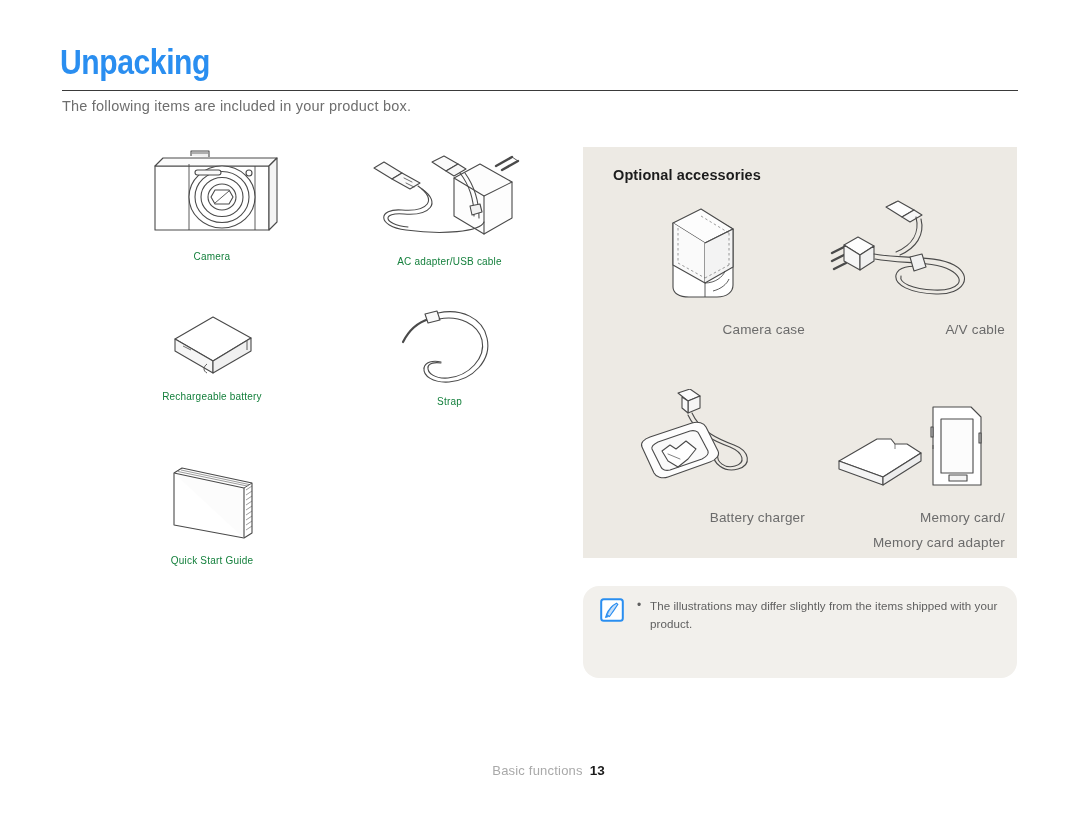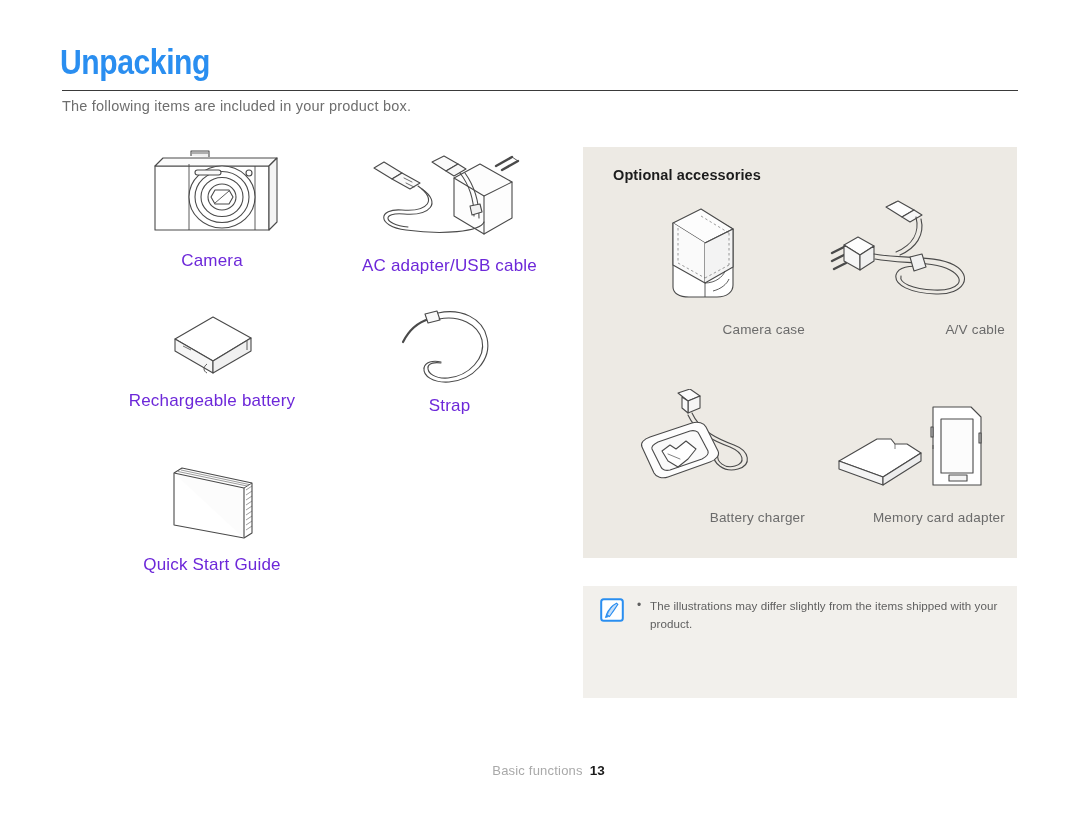--- a/index.html
+++ b/index.html
@@ -62,8 +62,8 @@
     margin: 0 auto;
   }
   .item-caption {
-    font-size: 17px;
-    color: #6d28d9;
+    font-size: 10px;
+    color: #15803d;
     letter-spacing: 0.2px;
     line-height: 1.35;
     white-space: nowrap;

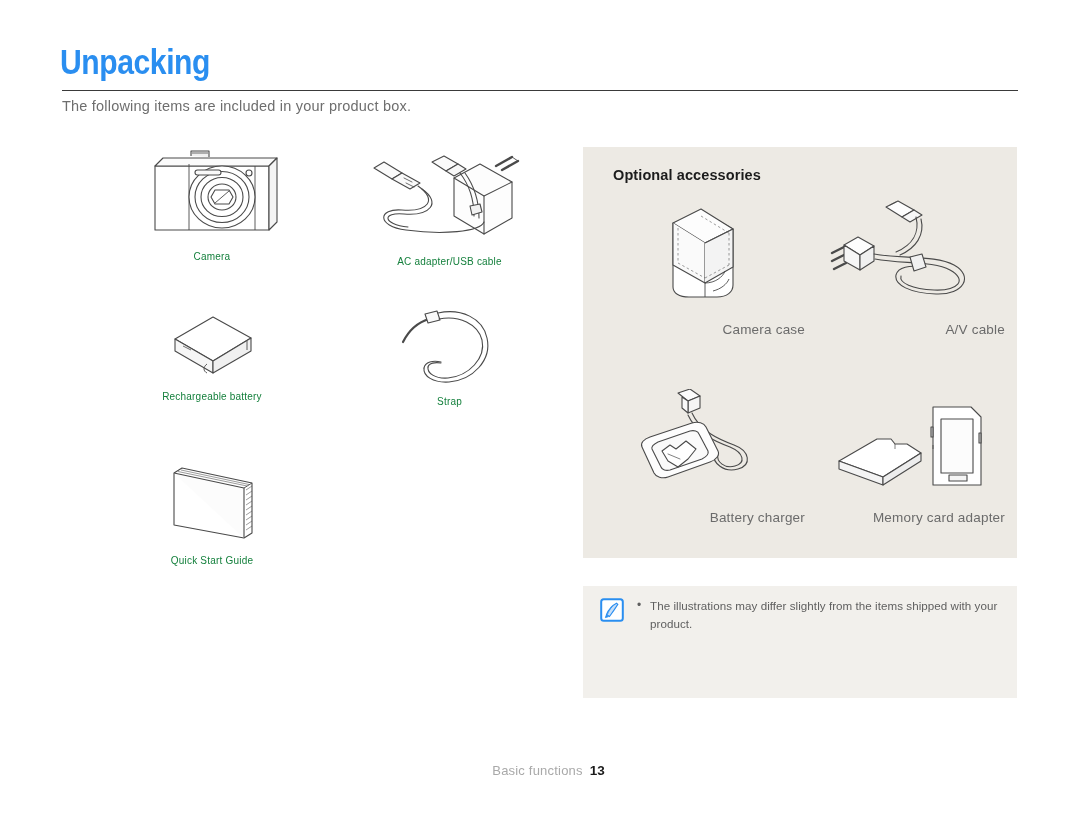--- a/index.html
+++ b/index.html
@@ -380,6 +380,7 @@
         <path d="M108 56 L108 60" stroke-width="0.8"></path>
       </g>
     </svg>
+    <div class="opt-caption">Memory card/</div>
     <div class="opt-caption">Memory card adapter</div>
   </div>
 </div>

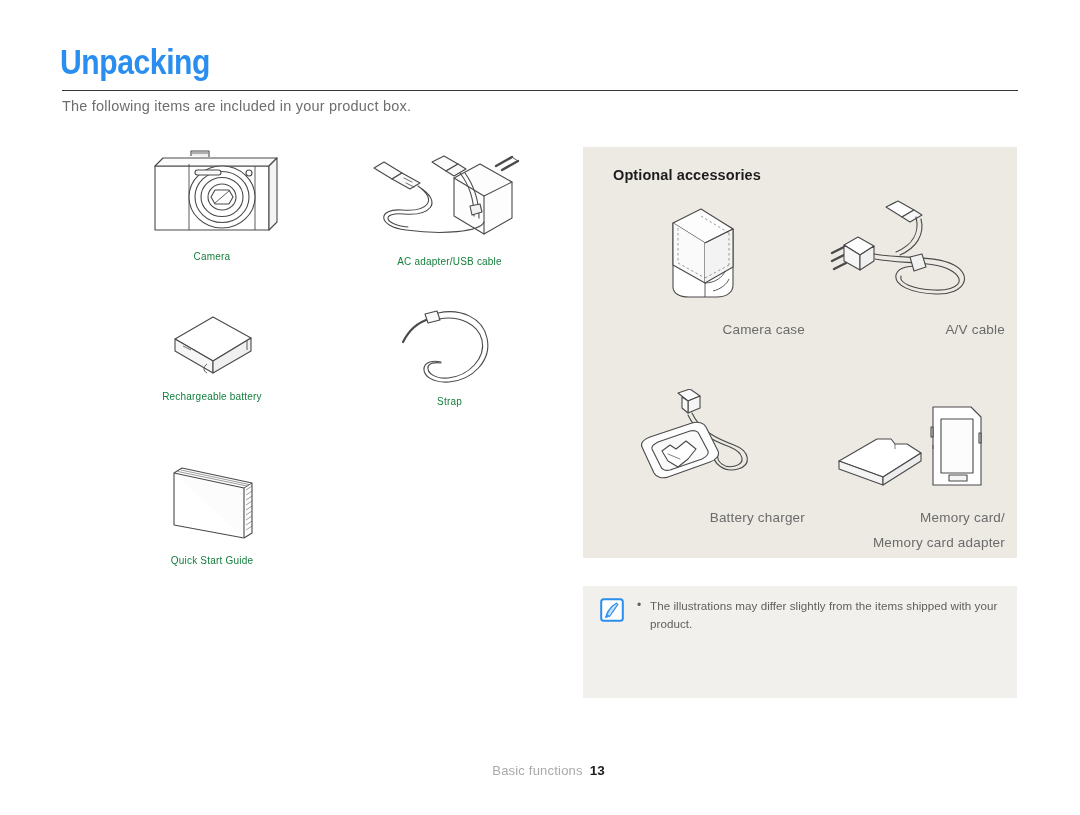--- a/index.html
+++ b/index.html
@@ -128,9 +128,9 @@
     left: 583px;
     top: 586px;
     width: 434px;
-    height: 112px;
+    height: 92px;
     background: #f2f0ec;
-    border-radius: 0;
+    border-radius: 16px;
   }
   #note-icon {
     position: absolute;

